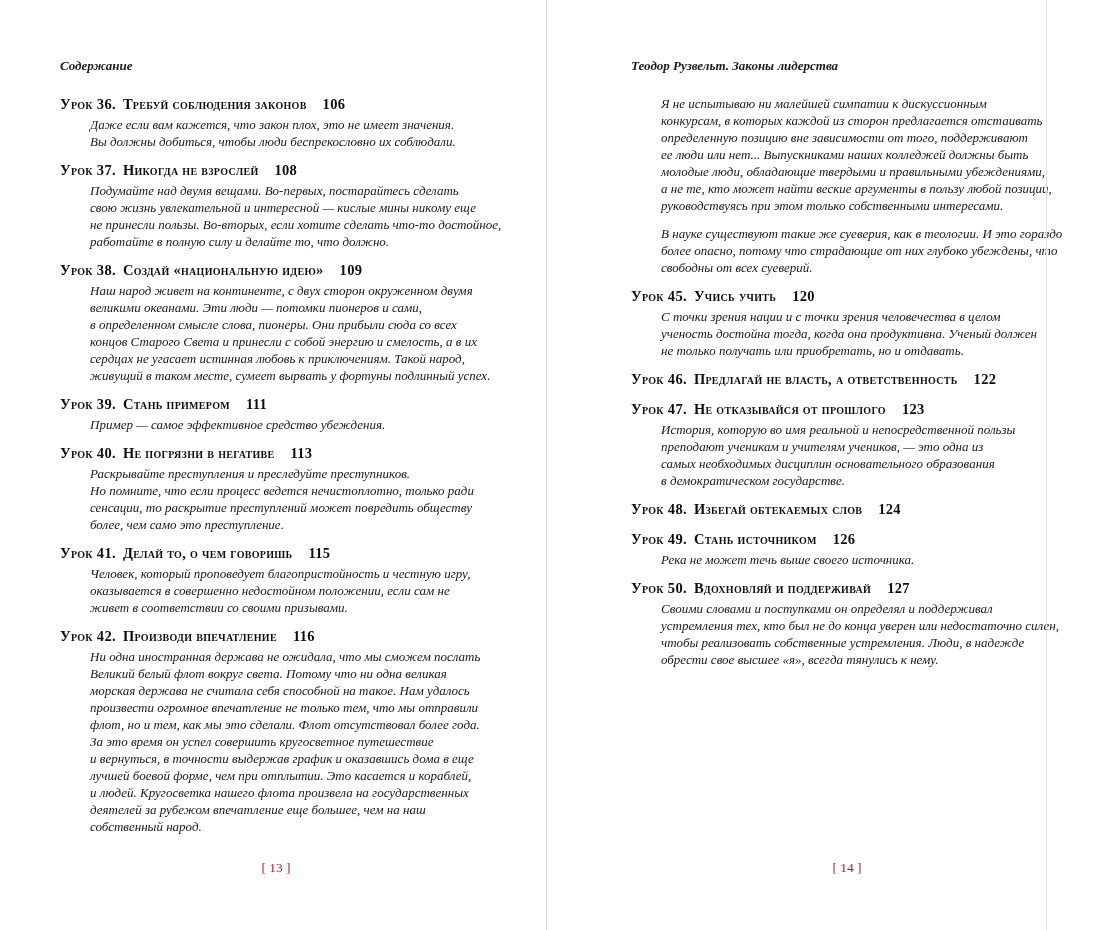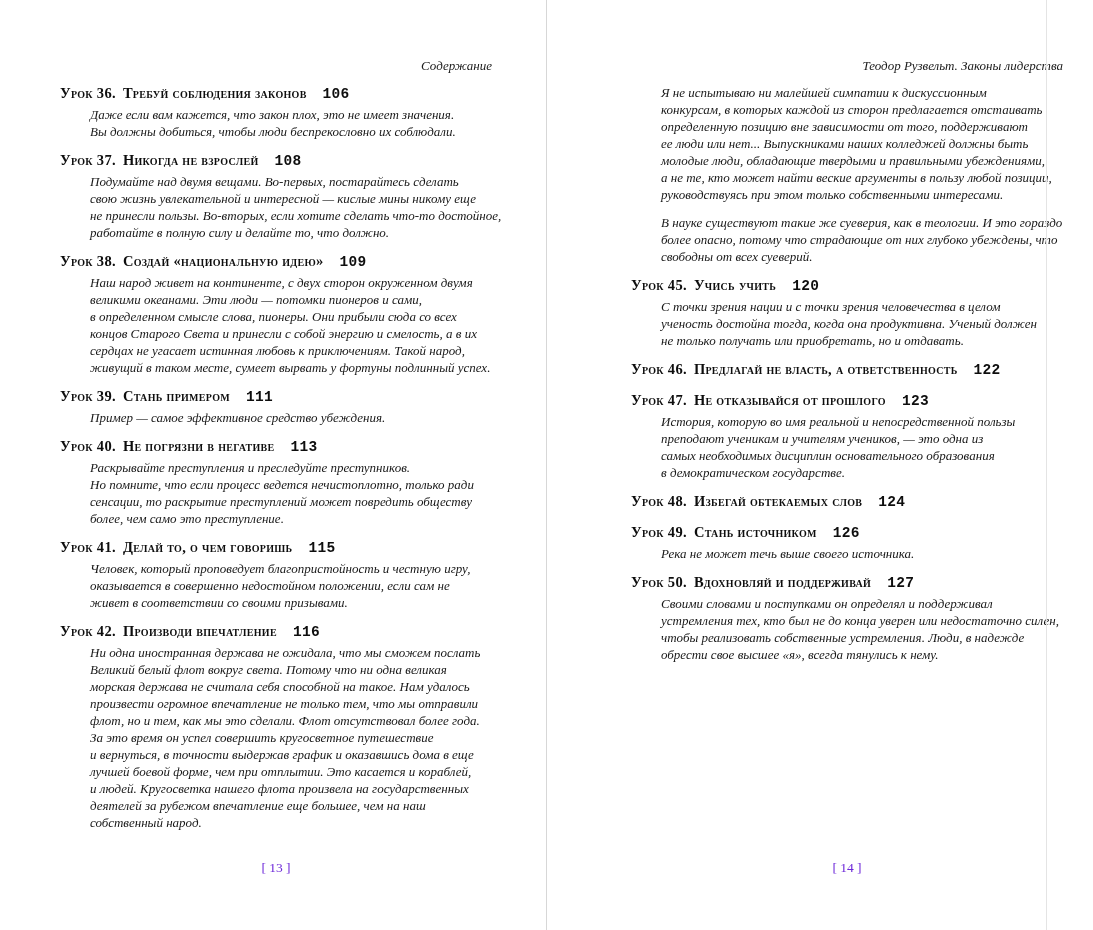--- a/index.html
+++ b/index.html
@@ -45,12 +45,13 @@
   .page.left  .col { margin: 58px 0 0 60px; width: 432px; }
   .page.right .col { margin: 58px 0 0 84px; width: 432px; }
   .running-head {
-    text-align: right;
+    text-align: left;
     font-style: italic;
     font-size: 13px;
     line-height: 16px;
-    margin-bottom: 10px;
+    margin-bottom: 21px;
     color: #1a1a1a;
+    font-weight: bold;
   }
   .entry { margin-bottom: 11px; }
   .entry-heading {

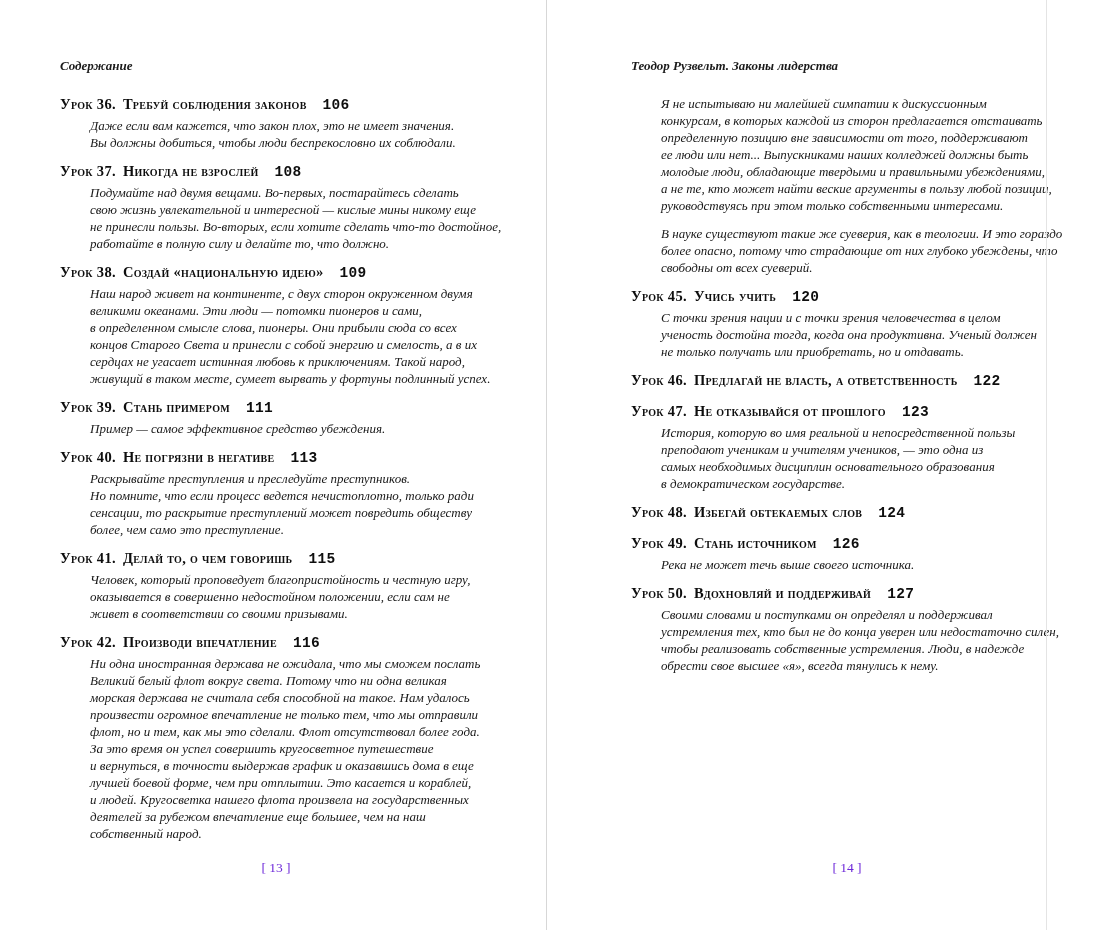--- a/index.html
+++ b/index.html
@@ -64,7 +64,7 @@
     color: #0e0e0e;
   }
   .entry-num { margin-right: 7px; }
-  .entry-page { margin-left: 16px; font-family: Liberation Mono, monospace; }
+  .entry-page { margin-left: 16px; }
   .entry-desc {
     font-style: italic;
     font-size: 13px;

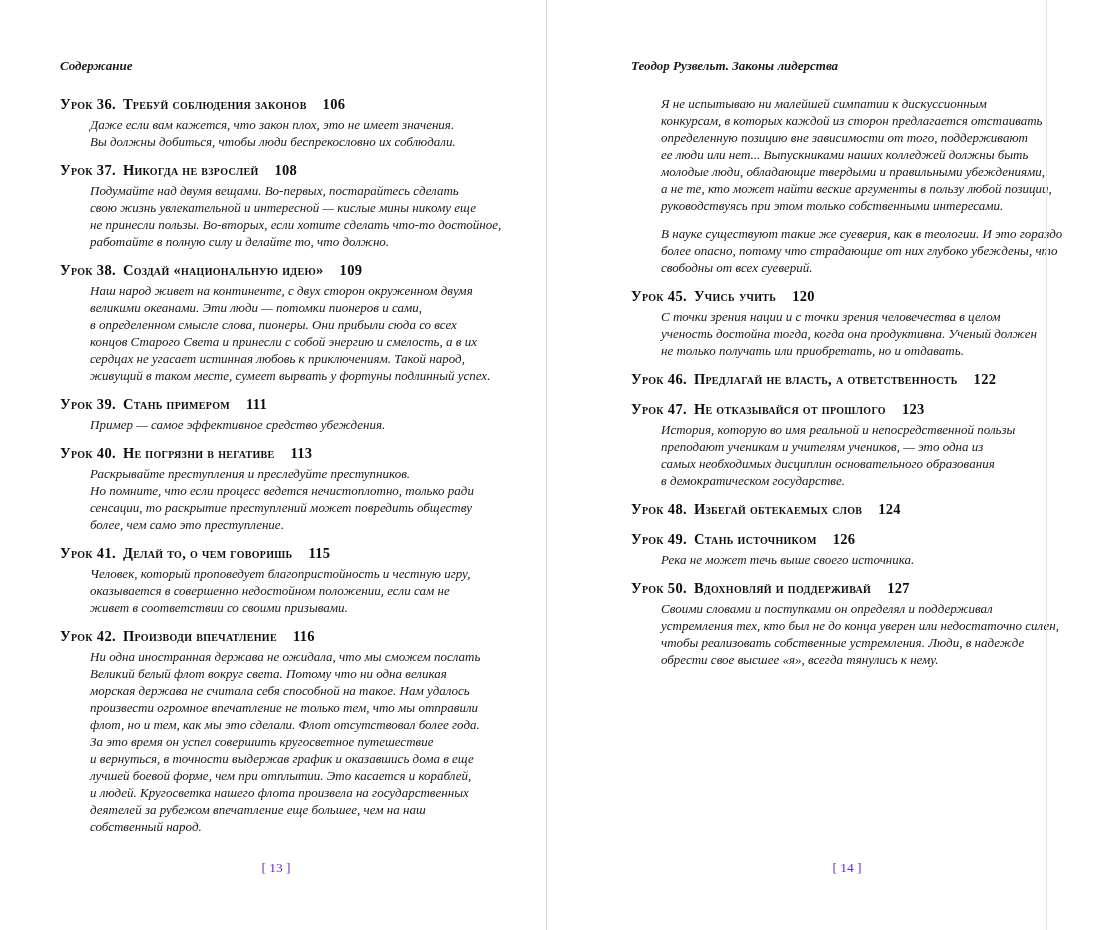--- a/index.html
+++ b/index.html
@@ -78,7 +78,7 @@
     bottom: 54px;
     text-align: center;
     font-size: 13.5px;
-    color: #6d28d9;
+    color: #b91c1c;
   }
   .page.left  .folio { left: 60px; width: 432px; }
   .page.right .folio { left: 84px; width: 432px; }

